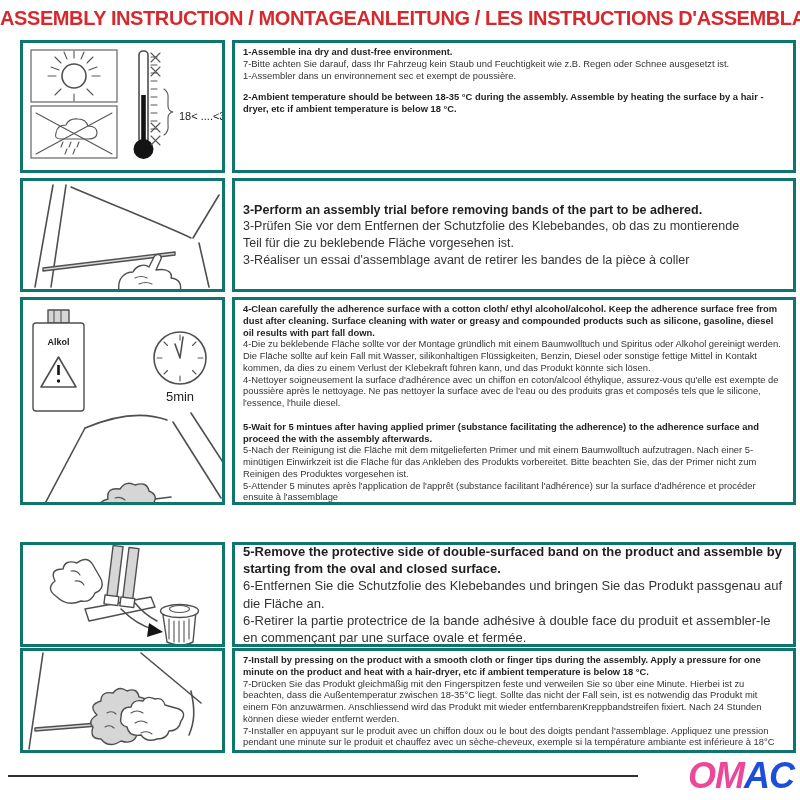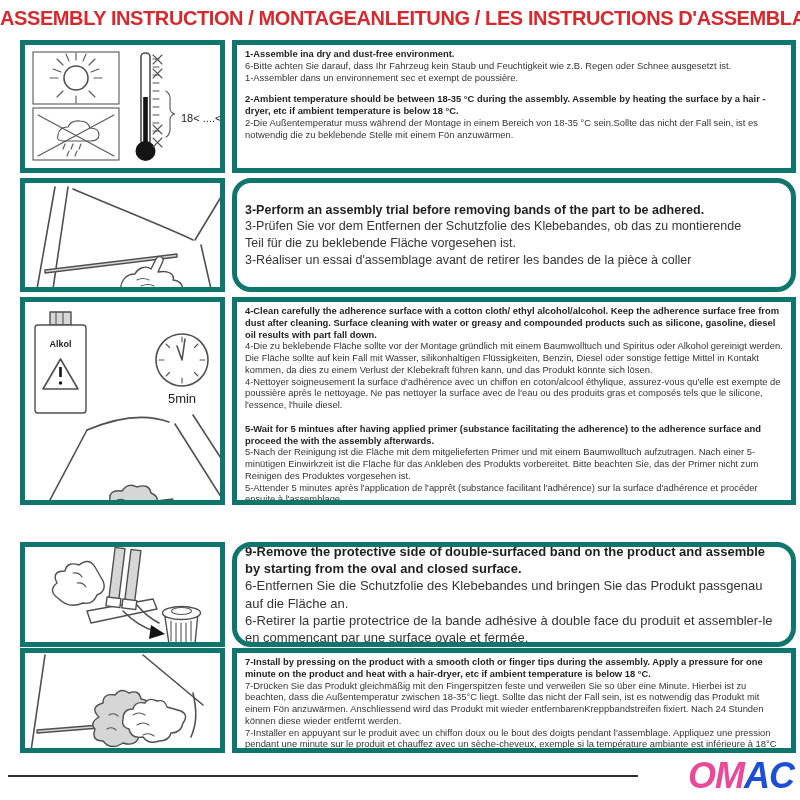--- a/index.html
+++ b/index.html
@@ -10,7 +10,7 @@
   .title { position:absolute; top:7px; left:0; width:100%; text-align:center;
            color:#d7282d; font-size:20px; font-weight:700; letter-spacing:-0.4px; white-space:nowrap; }
 
-  .box { position:absolute; border:5px solid #0f766e; background:#fff; overflow:hidden; }
+  .box { position:absolute; border:3px solid #0f766e; background:#fff; overflow:hidden; }
   .illus { left:20px; width:205px; }
   .txt  { left:232px; width:564px; padding:4px 8px; color:#2e2e2e; }
 

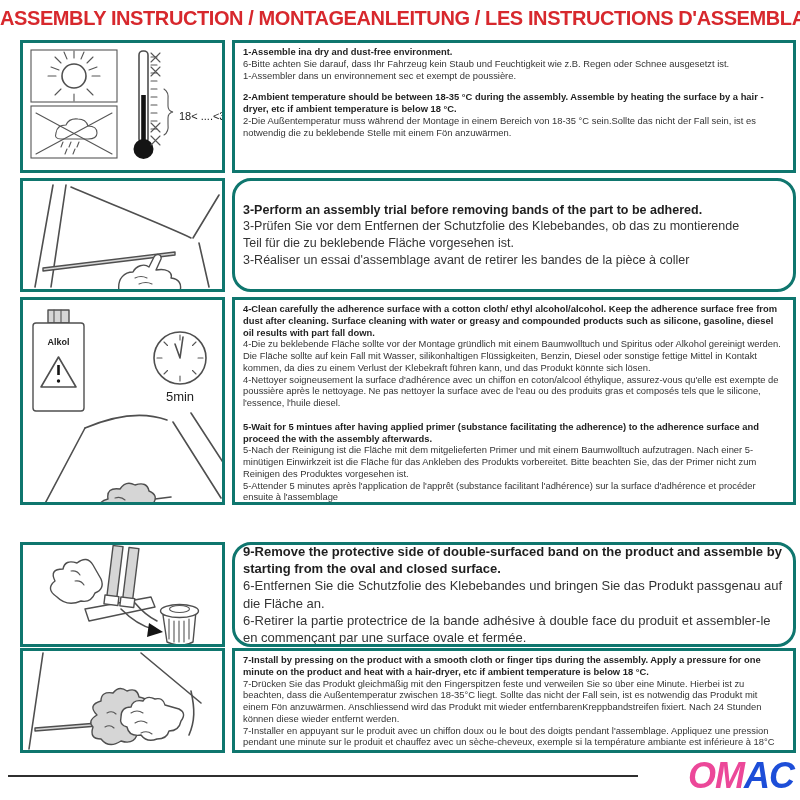--- a/index.html
+++ b/index.html
@@ -80,7 +80,7 @@
   <div class="box txt small r1">
     <div class="grp">
       <p class="b">1-Assemble ina dry and dust-free environment.</p>
-      <p>6-Bitte achten Sie darauf, dass Ihr Fahrzeug kein Staub und Feuchtigkeit wie z.B. Regen oder Schnee ausgesetzt ist.</p>
+      <p>7-Bitte achten Sie darauf, dass Ihr Fahrzeug kein Staub und Feuchtigkeit wie z.B. Regen oder Schnee ausgesetzt ist.</p>
       <p>1-Assembler dans un environnement sec et exempt de poussière.</p>
     </div>
     <div class="gap1"></div>

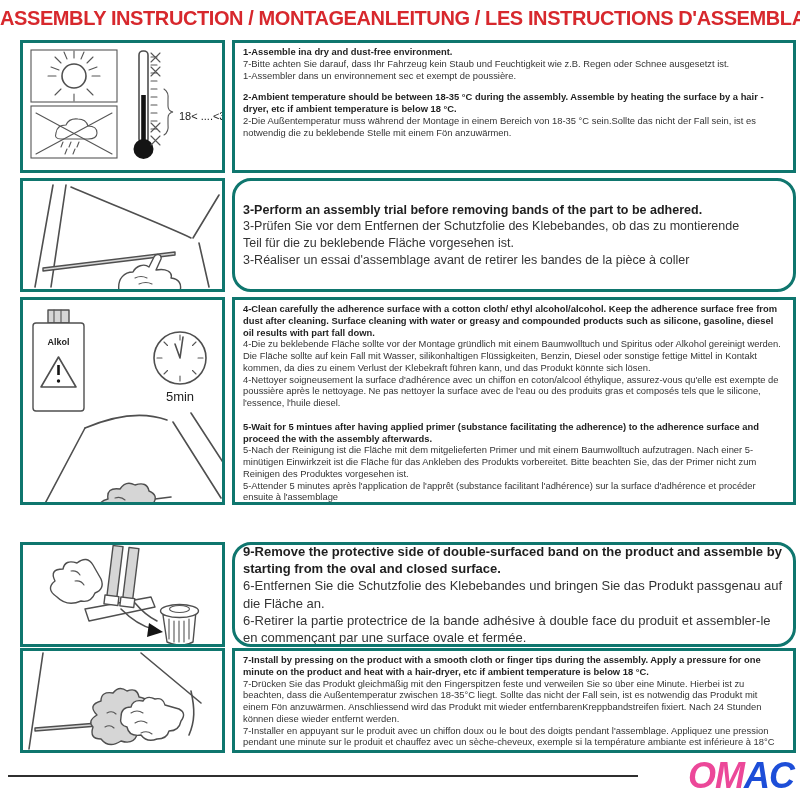--- a/index.html
+++ b/index.html
@@ -86,7 +86,6 @@
     <div class="gap1"></div>
     <div class="grp">
       <p class="b">2-Ambient temperature should be between 18-35 °C  during the assembly. Assemble by heating the surface by a hair -dryer, etc if ambient temperature is below 18 °C.</p>
-      <p>2-Die Außentemperatur muss während der Montage in einem Bereich von 18-35 °C  sein.Sollte das nicht der Fall sein, ist es notwendig die zu beklebende Stelle mit einem Fön anzuwärmen.</p>
     </div>
   </div>
 

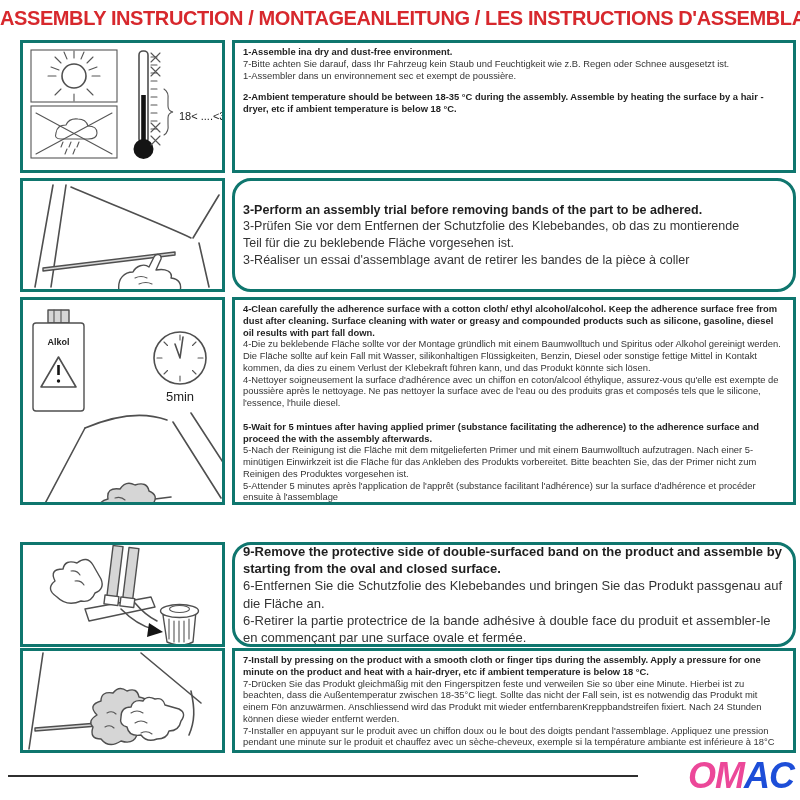--- a/index.html
+++ b/index.html
@@ -22,7 +22,7 @@
 
   .small { font-size:9.4px; line-height:1.25; }
   .small.txt { padding:3px 8px; }
-  .large { font-size:12.5px; line-height:1.33;border-radius:19px; }
+  .large { font-size:12.5px; line-height:1.33; }
   .r4.txt { font-size:13px; }
   .vc { display:flex; flex-direction:column; justify-content:center; }
   .txt p { color:#343434; }

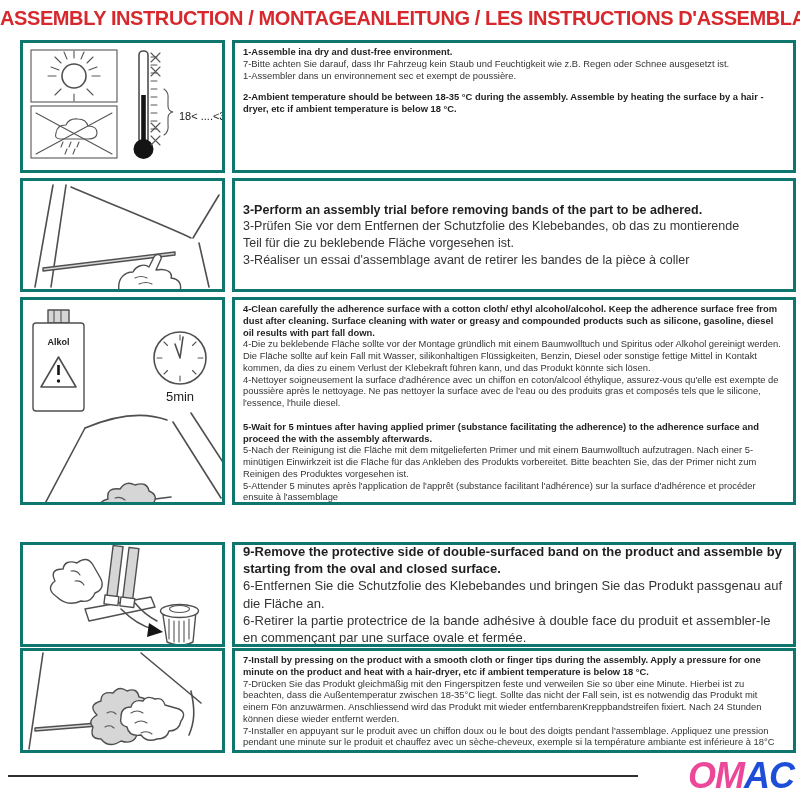--- a/index.html
+++ b/index.html
@@ -176,7 +176,7 @@
     </svg>
   </div>
   <div class="box txt large vc r4">
-    <p class="b">9-Remove the protective side of double-surfaced band on the product and assemble by starting from the oval and closed surface.</p>
+    <p class="b">5-Remove the protective side of double-surfaced band on the product and assemble by starting from the oval and closed surface.</p>
     <p>6-Entfernen Sie die Schutzfolie des Klebebandes und bringen Sie das Produkt passgenau auf die Fläche an.</p>
     <p>6-Retirer la partie protectrice de la bande adhésive à double face du produit et assembler-le en commençant par une surface ovale et fermée.</p>
   </div>

